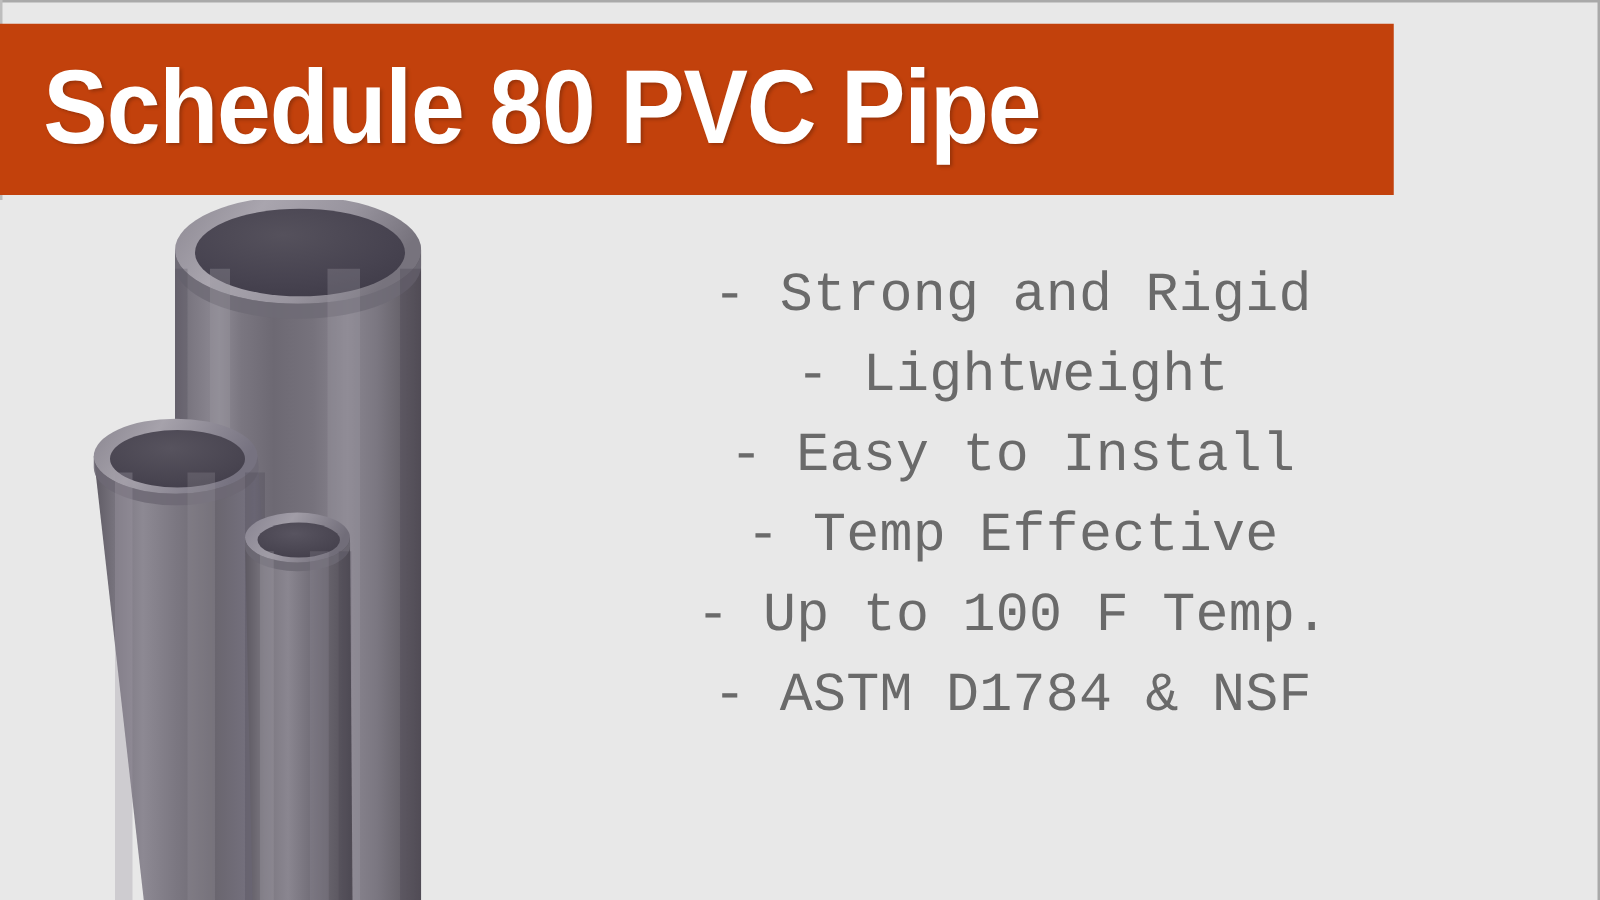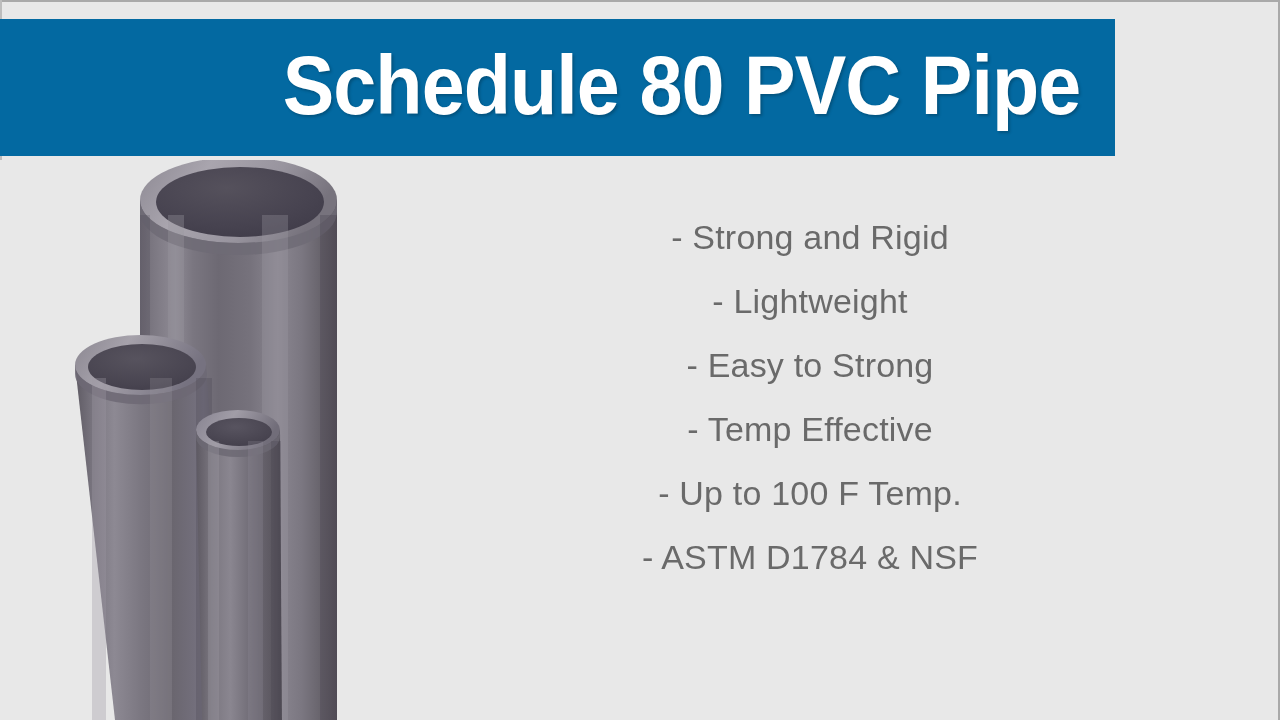--- a/index.html
+++ b/index.html
@@ -34,10 +34,10 @@
     top: 19px;
     width: 1115px;
     height: 137px;
-    background: #0369a1;
+    background: #c2410c;
     display: flex;
     align-items: center;
-    justify-content: flex-end;
+    justify-content: flex-start;
   }
   .title-text {
     color: #ffffff;

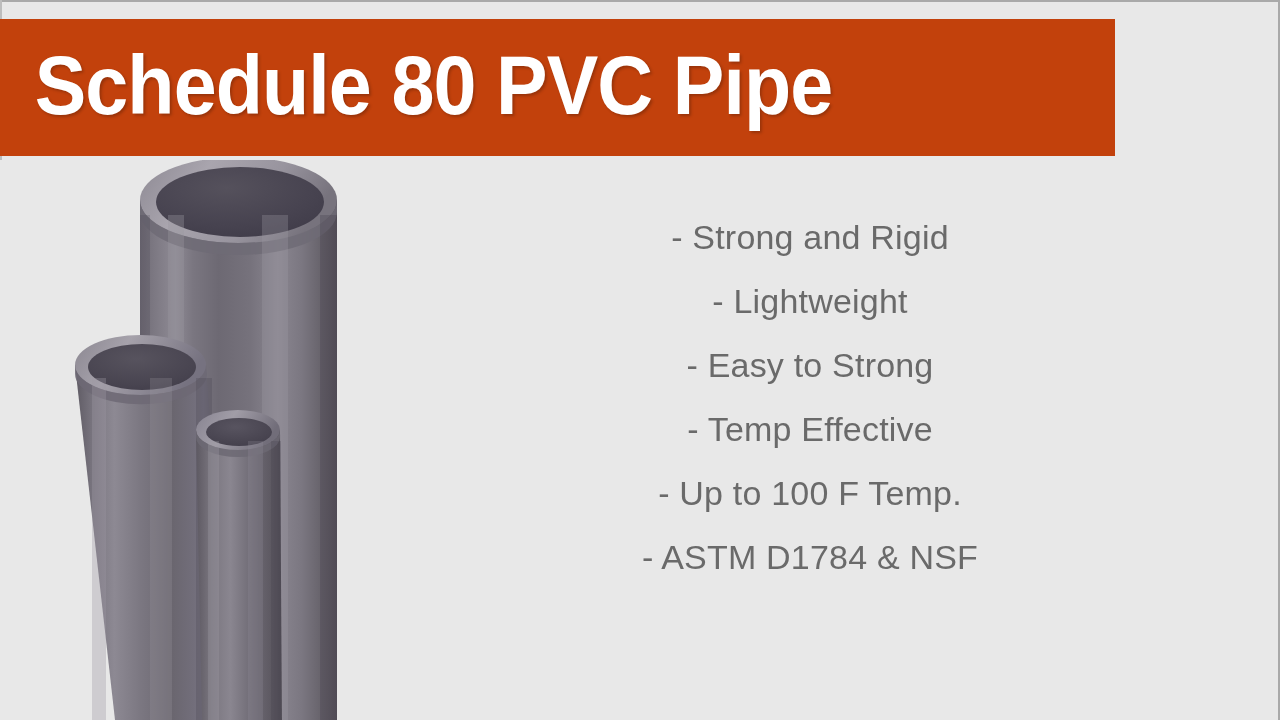--- a/index.html
+++ b/index.html
@@ -63,11 +63,12 @@
   }
   .feature-item {
     color: #6a6a6a;
-    font-size: 34px;
+    font-size: 44px;
     line-height: 64px;
     white-space: nowrap;
     font-weight: 400;
     letter-spacing: 0.2px;
+    font-family: Liberation Mono, monospace;
   }
 
   

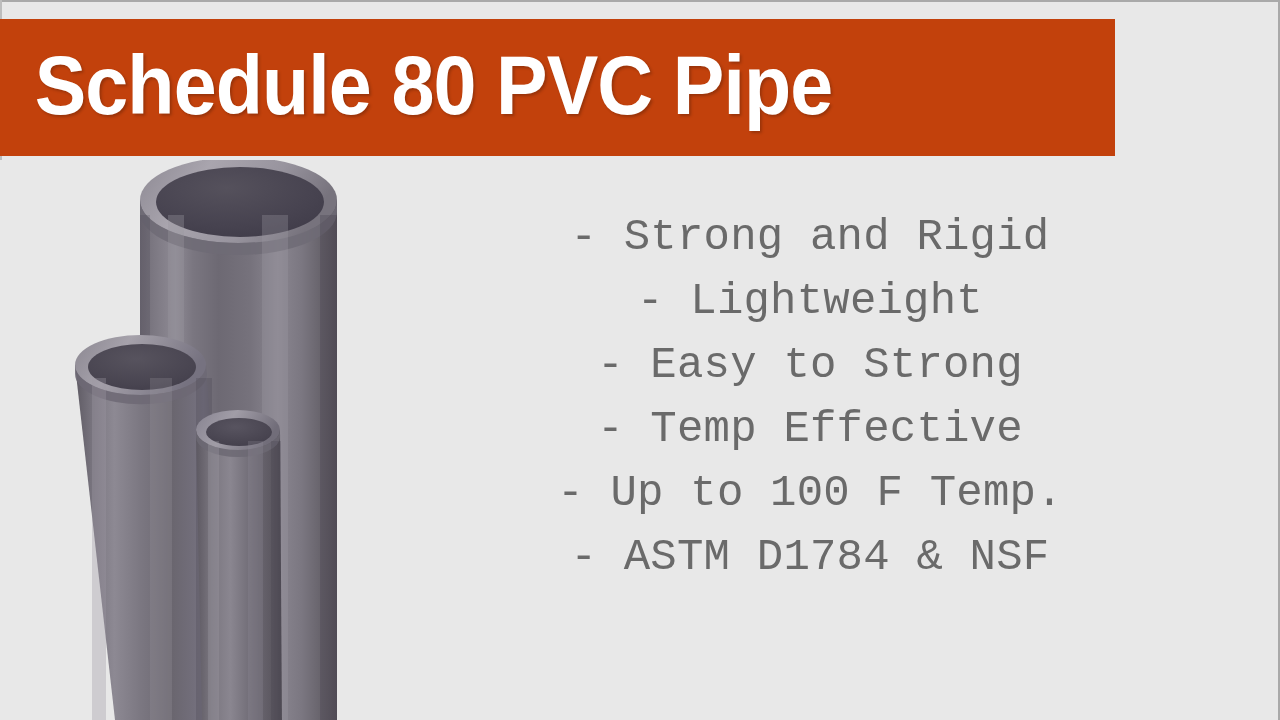--- a/index.html
+++ b/index.html
@@ -210,7 +210,7 @@
   <div class="feature-list">
     <div class="feature-item">- Strong and Rigid</div>
     <div class="feature-item">- Lightweight</div>
-    <div class="feature-item">- Easy to Strong</div>
+    <div class="feature-item">- Easy to Install</div>
     <div class="feature-item">- Temp Effective</div>
     <div class="feature-item">- Up to 100 F Temp.</div>
     <div class="feature-item">- ASTM D1784 &amp; NSF</div>

